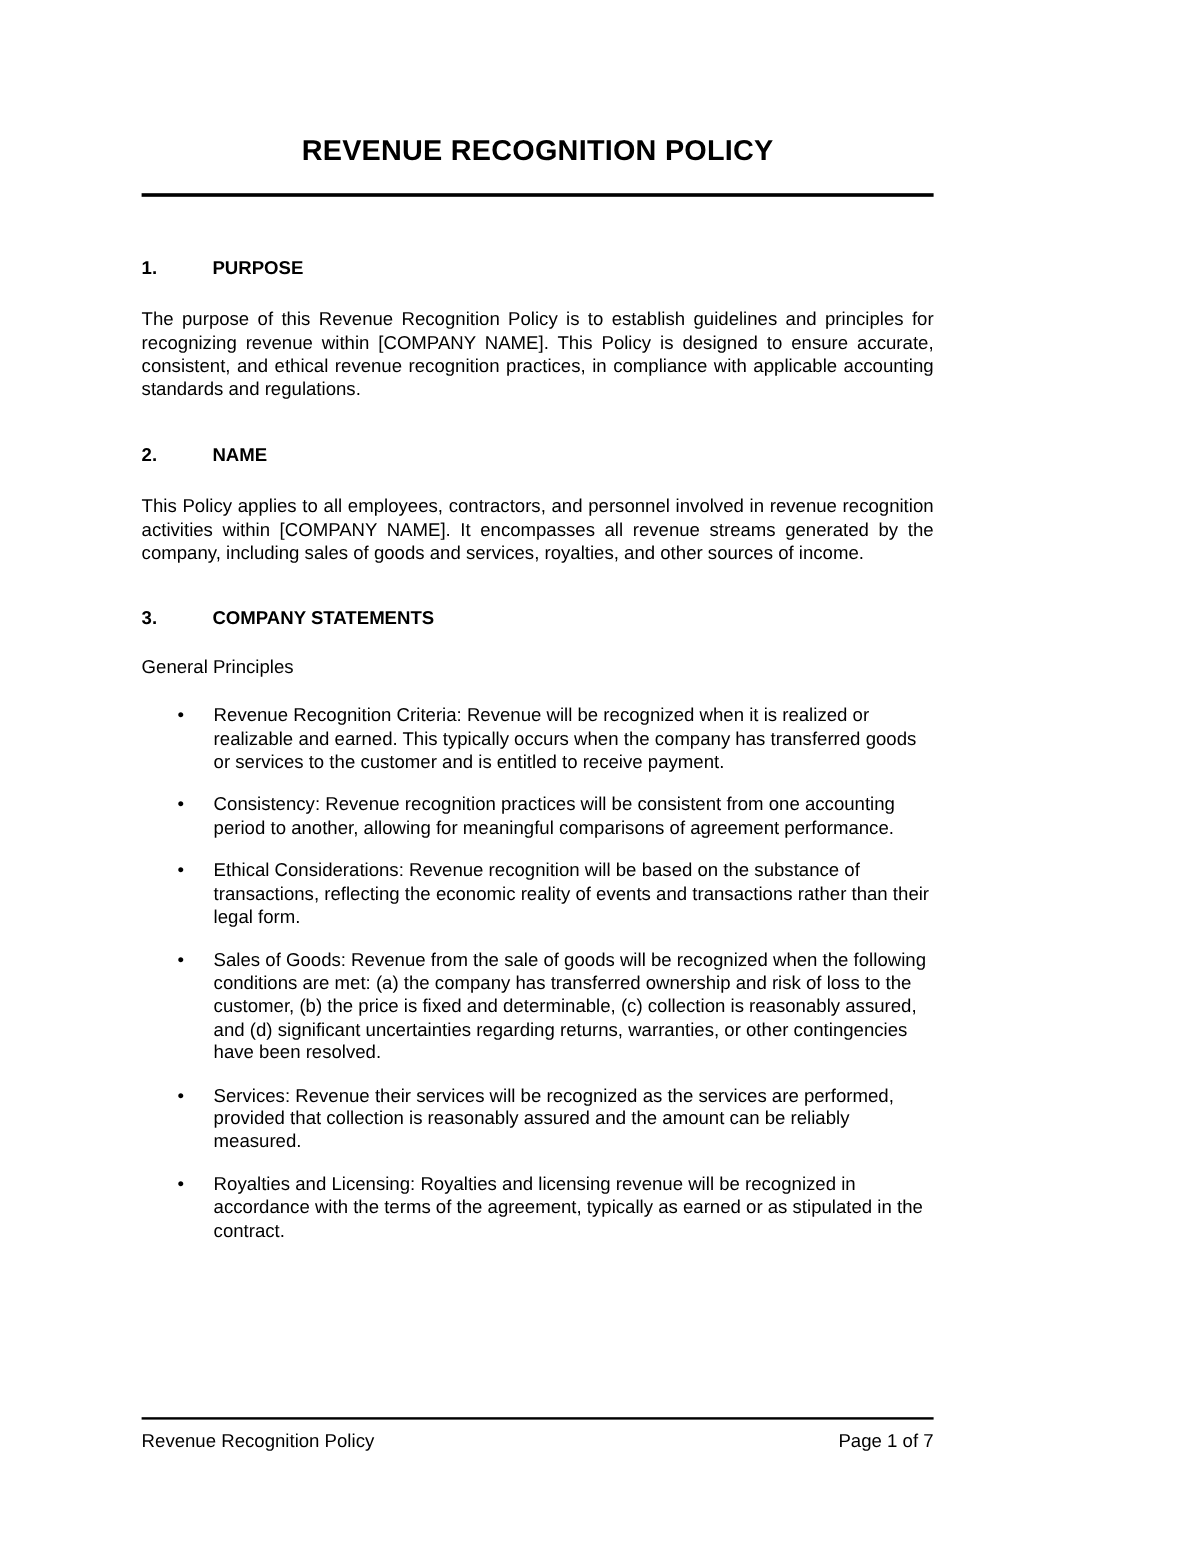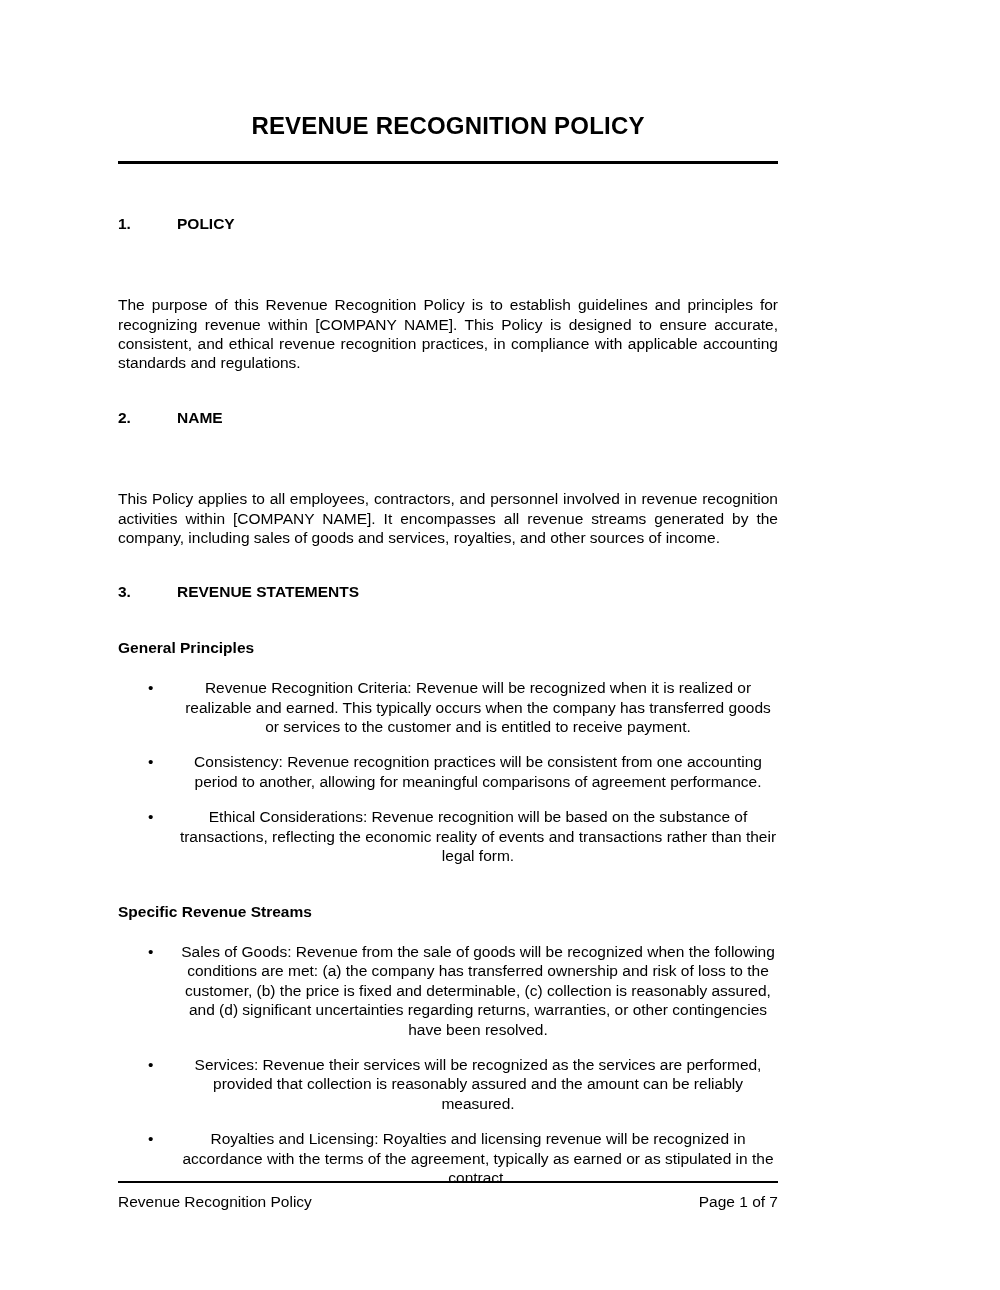--- a/index.html
+++ b/index.html
@@ -90,7 +90,7 @@
 
   <div class="sec-heading">
     <span class="sec-num">1.</span>
-    <span class="sec-title">POLICY</span>
+    <span class="sec-title">PURPOSE</span>
   </div>
   <p class="body-text">The purpose of this Revenue Recognition Policy is to establish guidelines and principles for recognizing revenue within [COMPANY NAME]. This Policy is designed to ensure accurate, consistent, and ethical revenue recognition practices, in compliance with applicable accounting standards and regulations.</p>
 

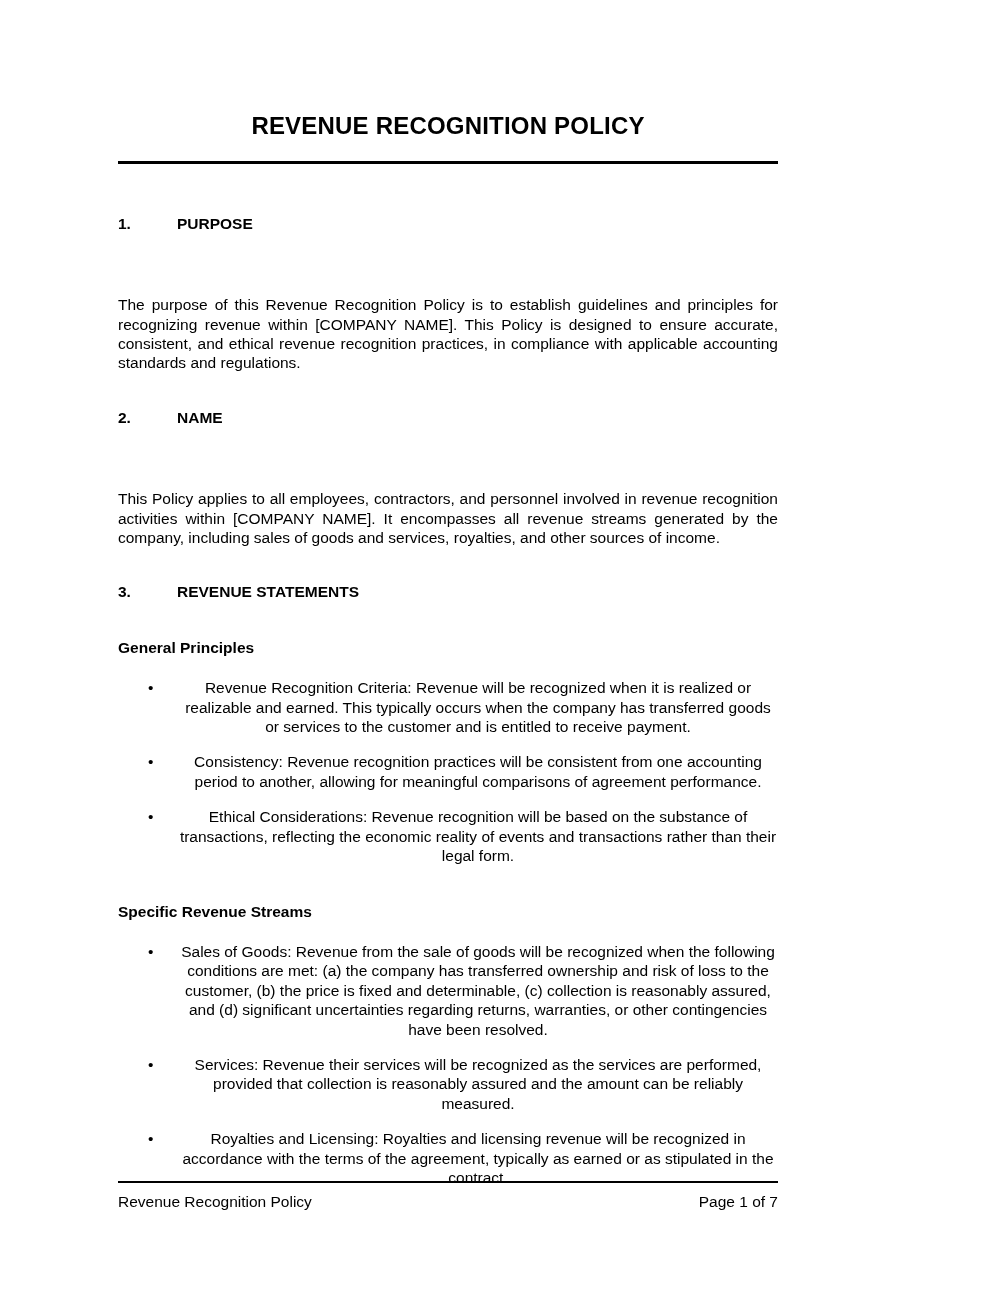--- a/index.html
+++ b/index.html
@@ -41,7 +41,7 @@
   .title-rule + .sec-heading { margin-top: 50px; }
   .sec-num { flex: 0 0 59px; width: 59px; }
   .body-text {
-    margin: 62px 0 0 0;
+    margin: 24px 0 0 0;
     font-size: 15.5px;
     line-height: 19.4px;
     text-align: justify;

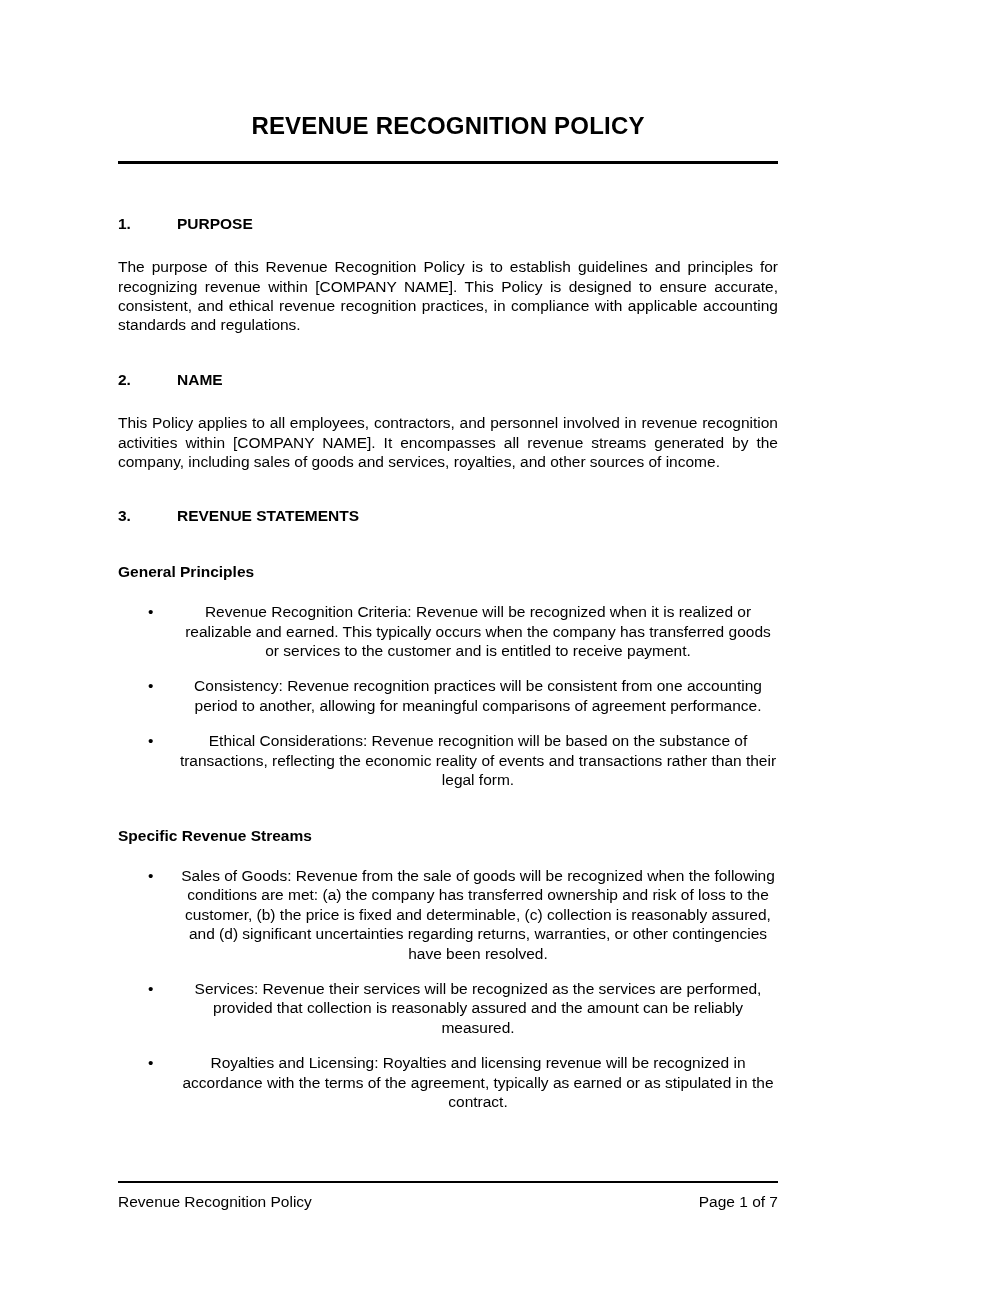--- a/index.html
+++ b/index.html
@@ -102,7 +102,7 @@
 
   <div class="sec-heading">
     <span class="sec-num">3.</span>
-    <span class="sec-title">REVENUE STATEMENTS</span>
+    <span class="sec-title">COMPANY STATEMENTS</span>
   </div>
 
   <div class="sub-heading">General Principles</div>

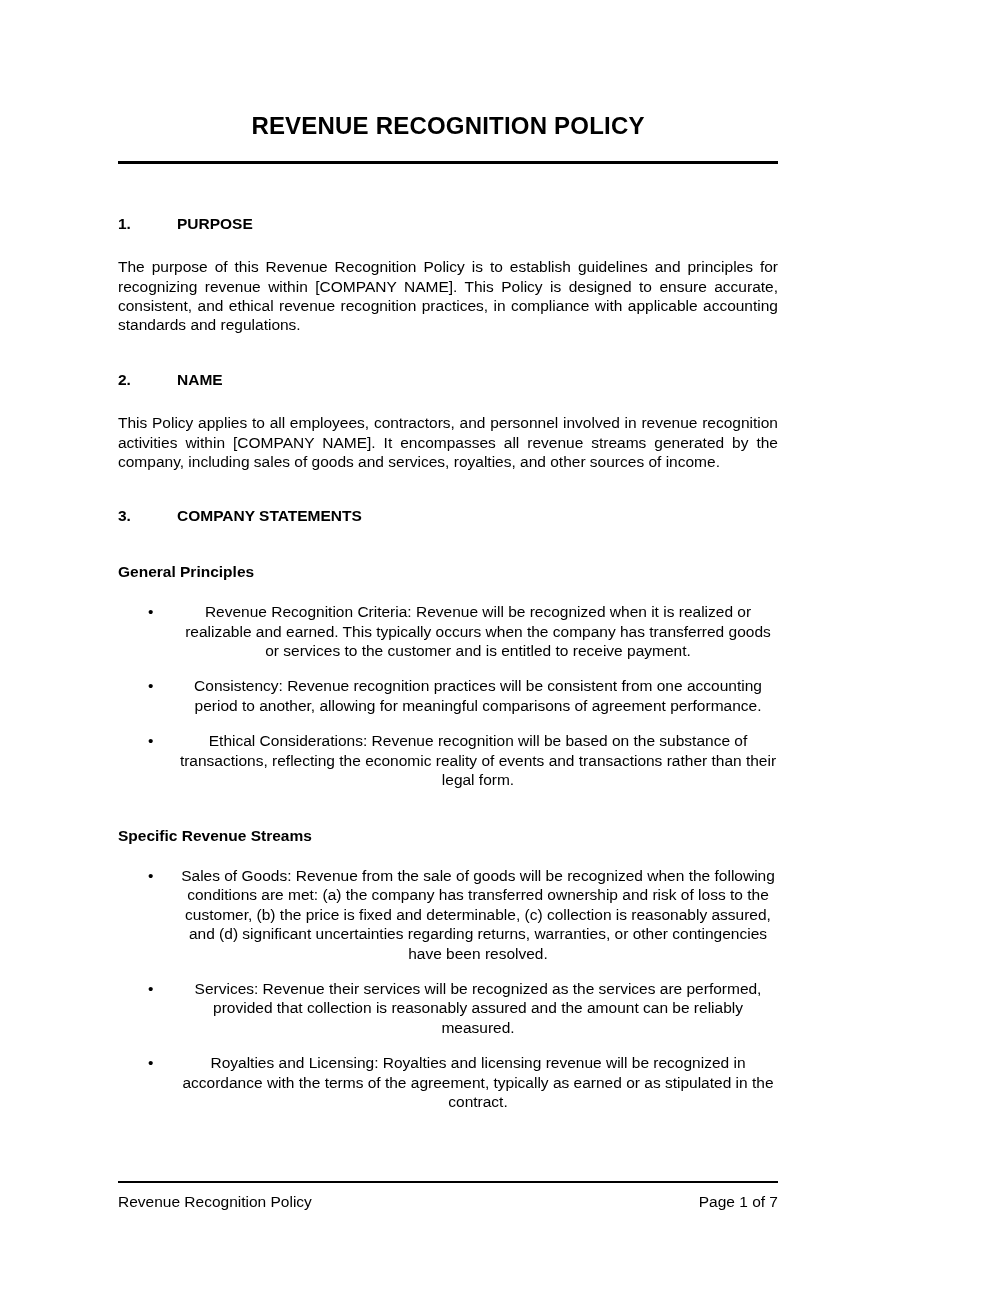--- a/index.html
+++ b/index.html
@@ -47,9 +47,9 @@
     text-align: justify;
   }
   .sub-heading {
-    margin-top: 36px;
+    margin-top: 21px;
     font-size: 15.5px;
-    font-weight: bold;
+    font-weight: normal;
     line-height: 19.4px;
   }
   .bullet-item {

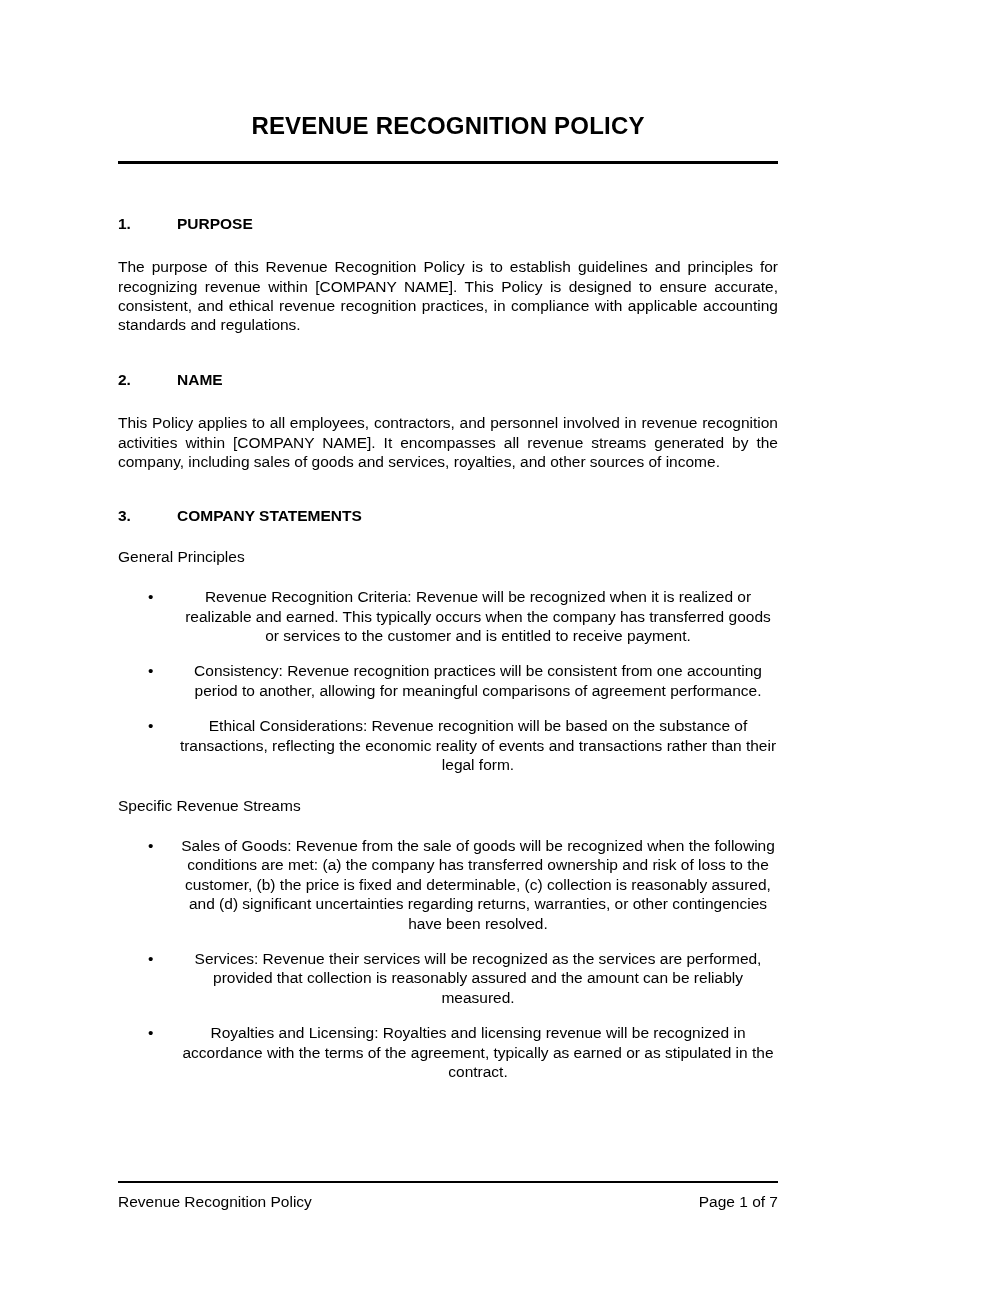--- a/index.html
+++ b/index.html
@@ -65,7 +65,7 @@
     margin-left: 30px;
     text-align: left;
   }
-  .bullet-text { flex: 1; text-align: center; }
+  .bullet-text { flex: 1; text-align: left; }
   .footer {
     position: absolute;
     left: 118px; right: 118px;

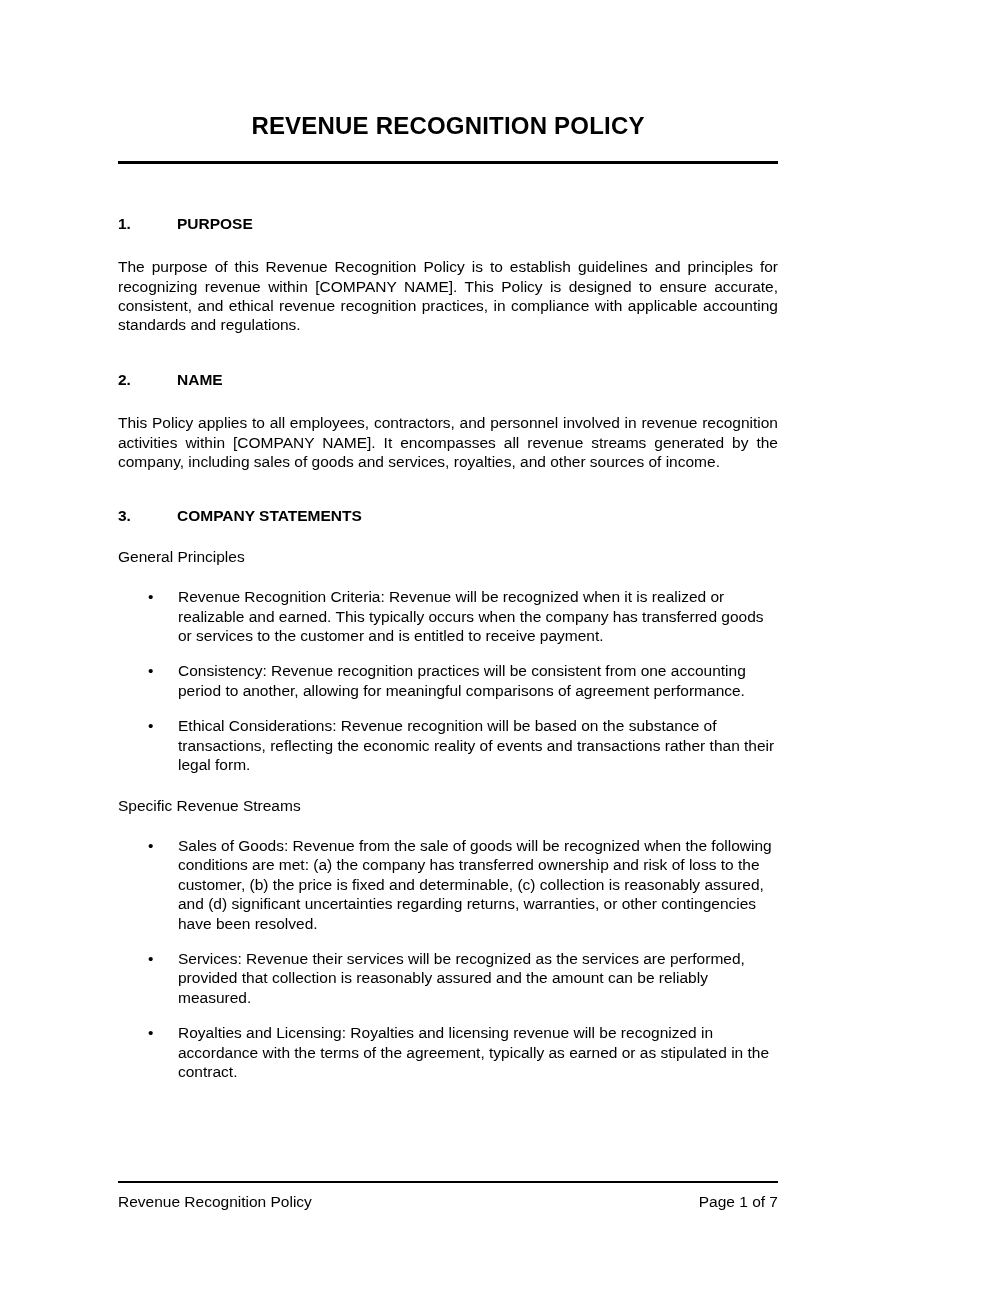--- a/index.html
+++ b/index.html
@@ -120,7 +120,6 @@
     <span class="bullet-text">Ethical Considerations: Revenue recognition will be based on the substance of transactions, reflecting the economic reality of events and transactions rather than their legal form.</span>
   </div>
 
-  <div class="sub-heading">Specific Revenue Streams</div>
 
   <div class="bullet-item">
     <span class="bullet-glyph">•</span>

